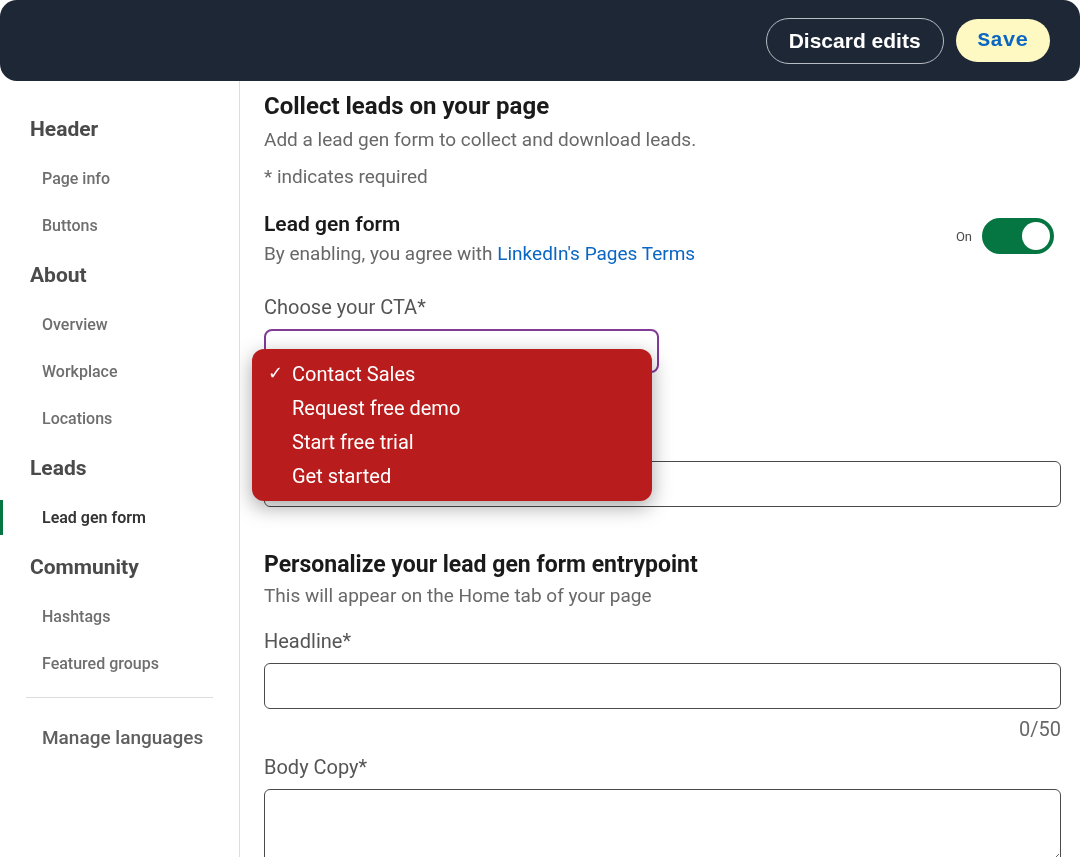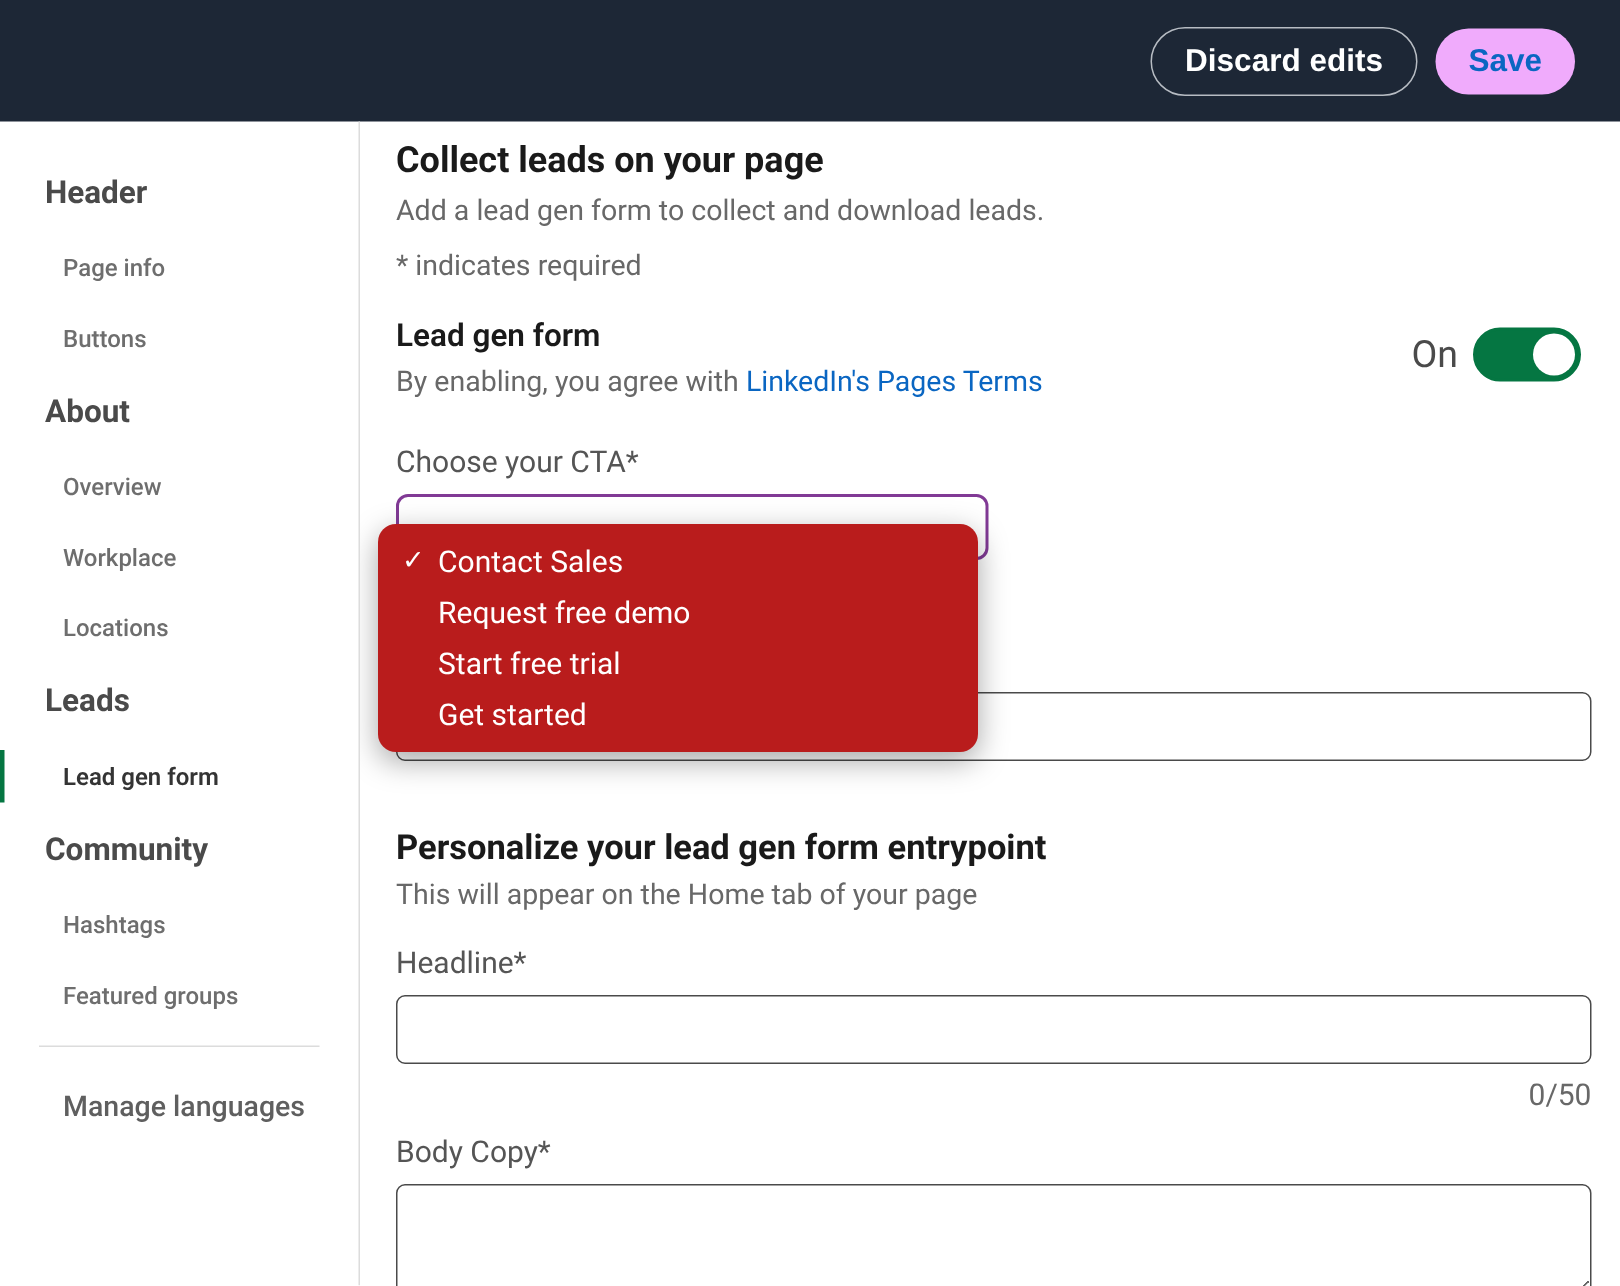--- a/index.html
+++ b/index.html
@@ -19,6 +19,7 @@
     justify-content: flex-end;
     padding-right: 30px;
     gap: 12px;
+    border-radius: 17px;
   }
   .btn {
     font-size: 21px;

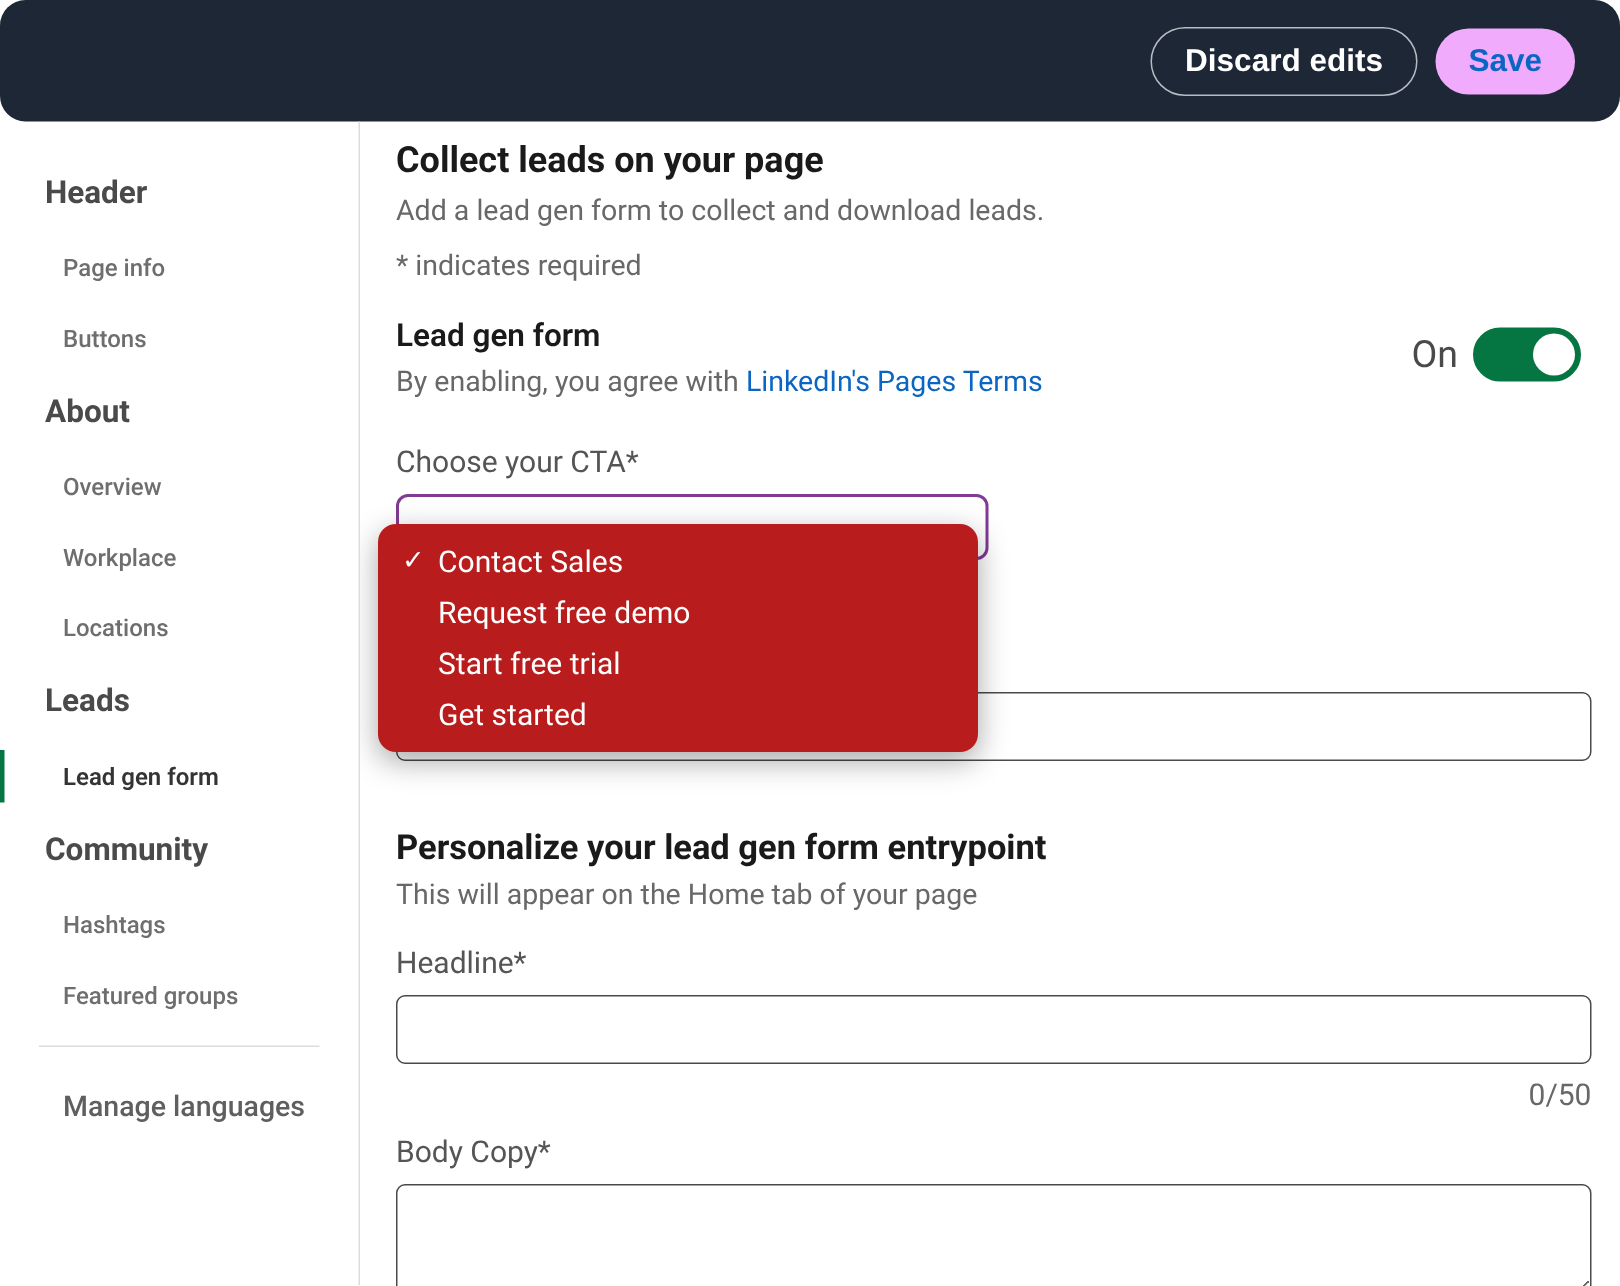--- a/index.html
+++ b/index.html
@@ -35,8 +35,9 @@
     border: 1.5px solid #b7bcc3;
   }
   .btn-save {
-    background: #f0abfc;
+    background: #fef9c3;
     color: #0a66c2;
+    font-family: Liberation Mono, monospace;
   }
   .layout {
     display: flex;

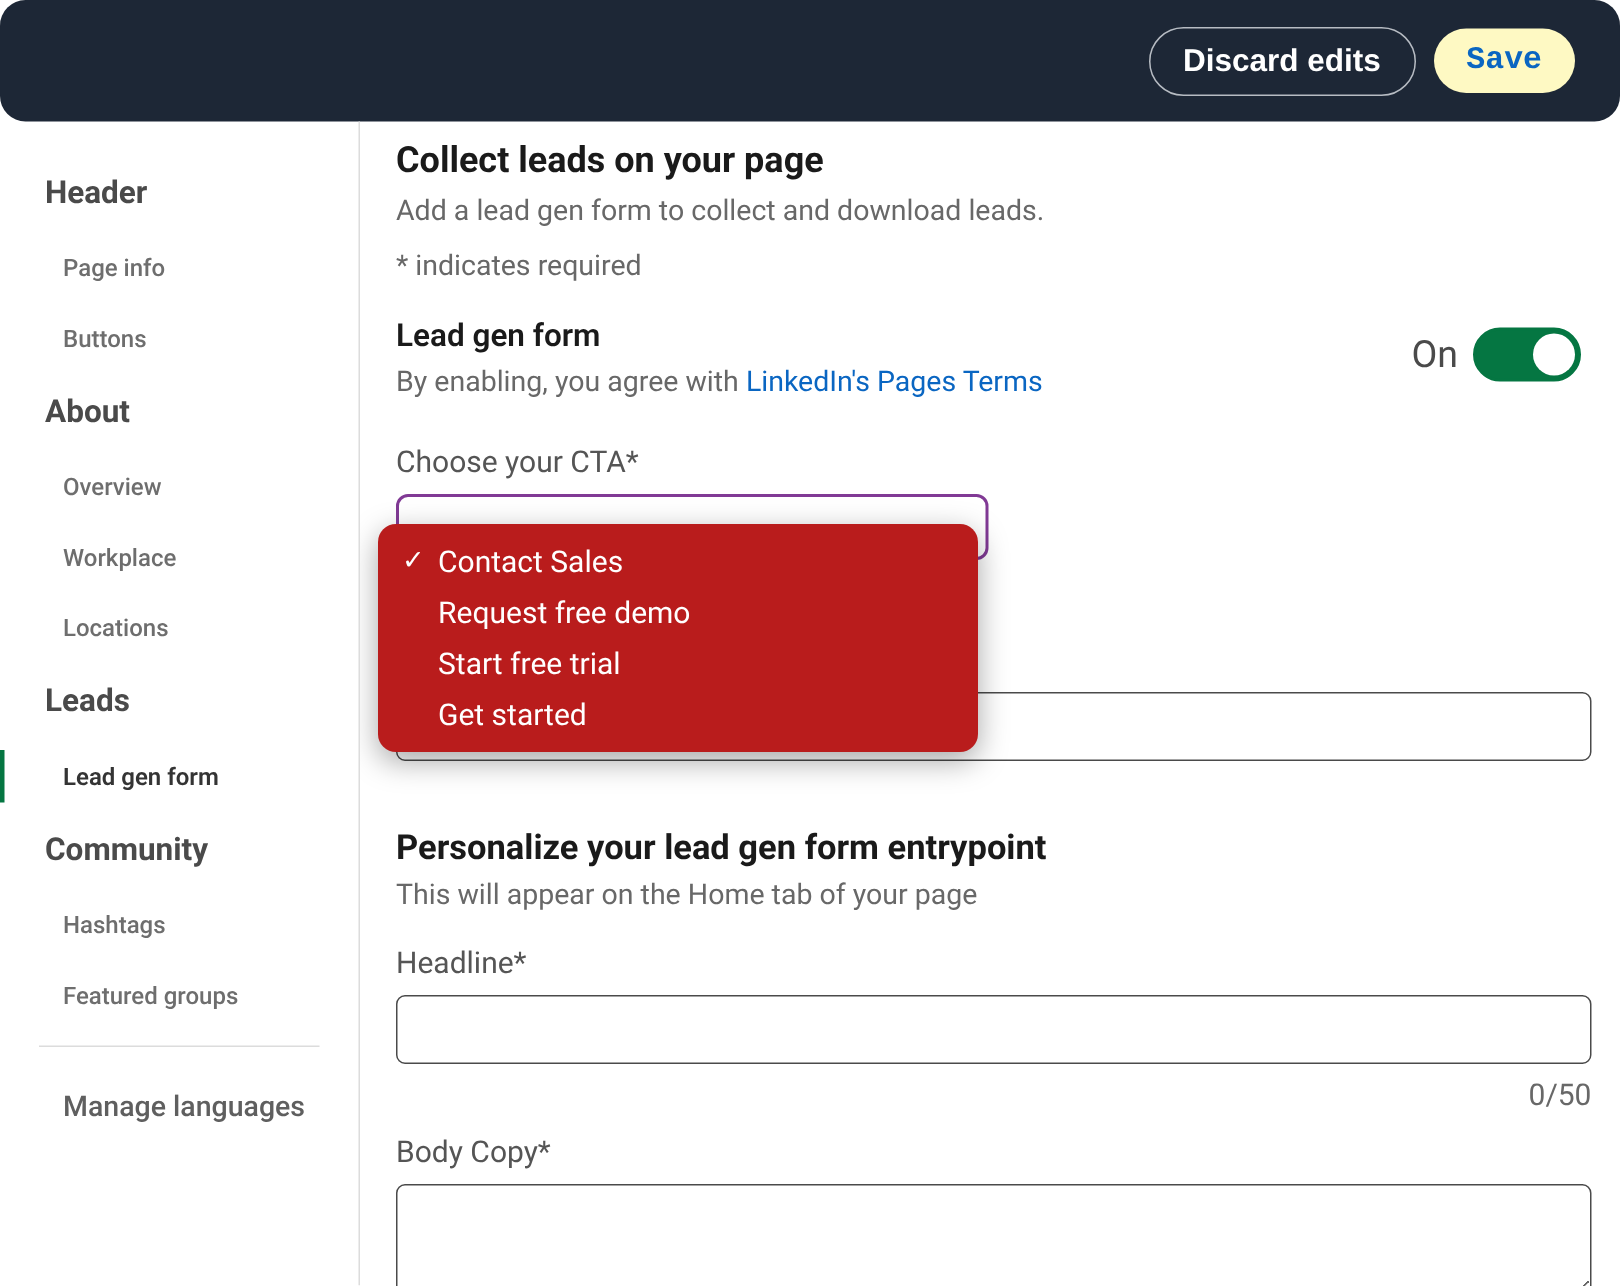--- a/index.html
+++ b/index.html
@@ -134,7 +134,7 @@
     gap: 10px;
     margin-top: 6px;
   }
-  .toggle-label { font-size: 25px; color: #4a4a4a; }
+  .toggle-label { font-size: 13px; color: #4a4a4a; }
   .toggle {
     width: 72px; height: 36px;
     border-radius: 999px;

